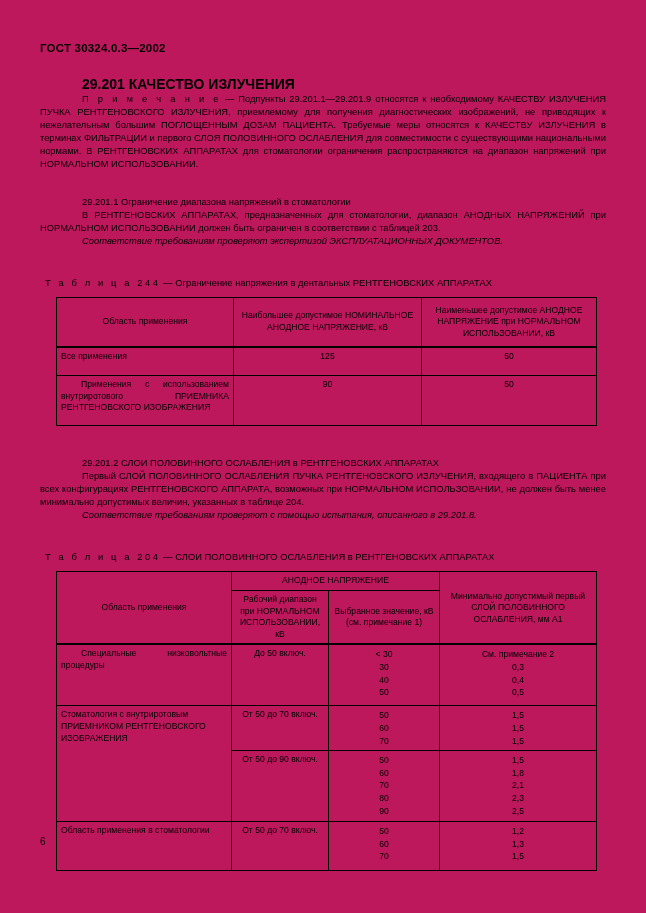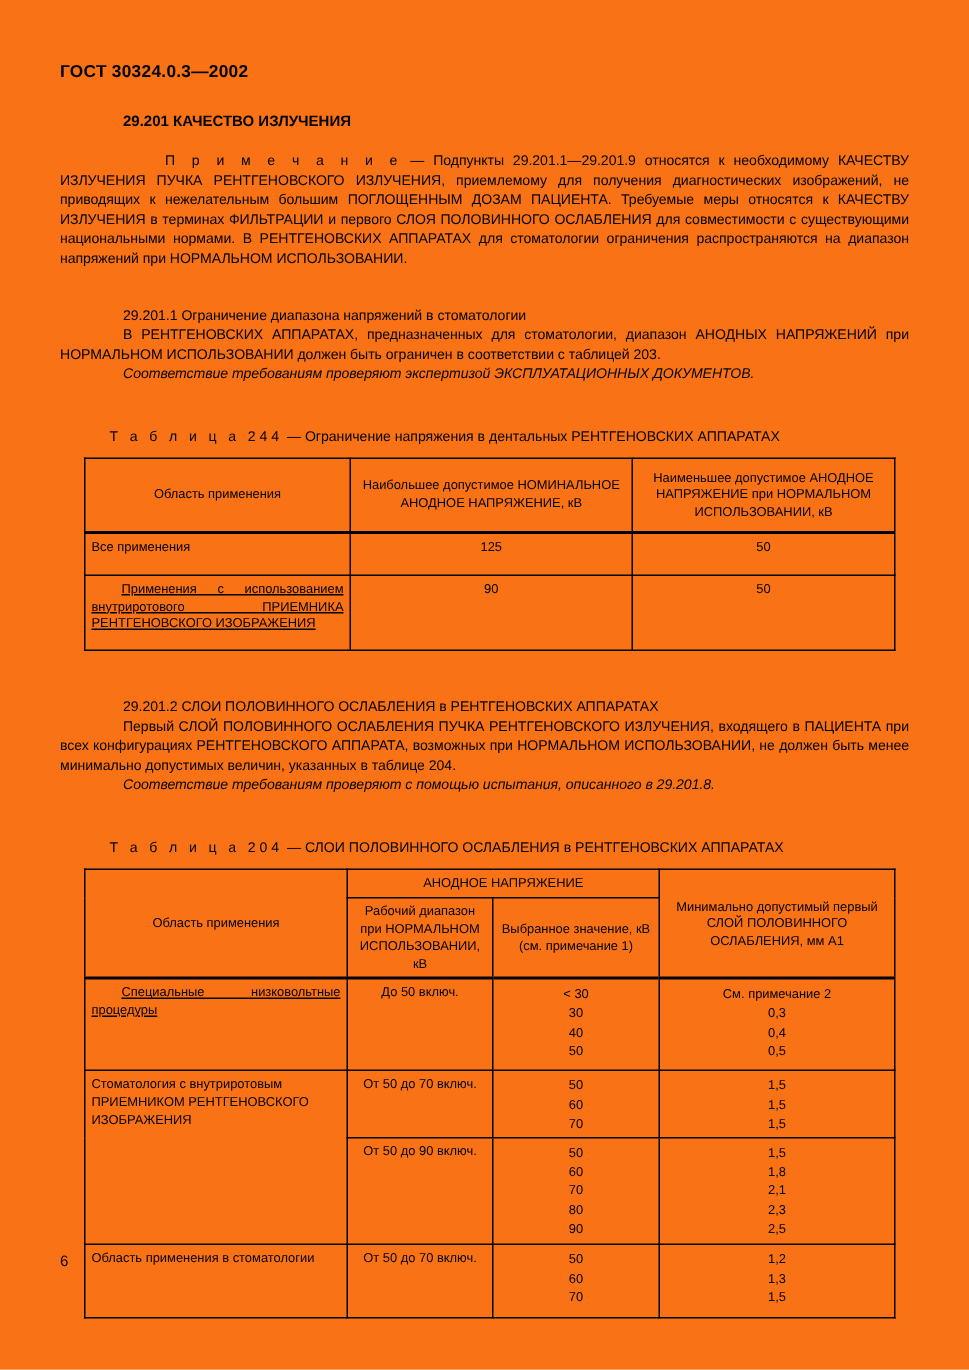--- a/index.html
+++ b/index.html
@@ -20,7 +20,7 @@
     left: 0; top: 0;
     width: 646px;
     height: 913px;
-    background: #f97316;
+    background: #be185d;
     box-sizing: border-box;
     padding: 0;
   }

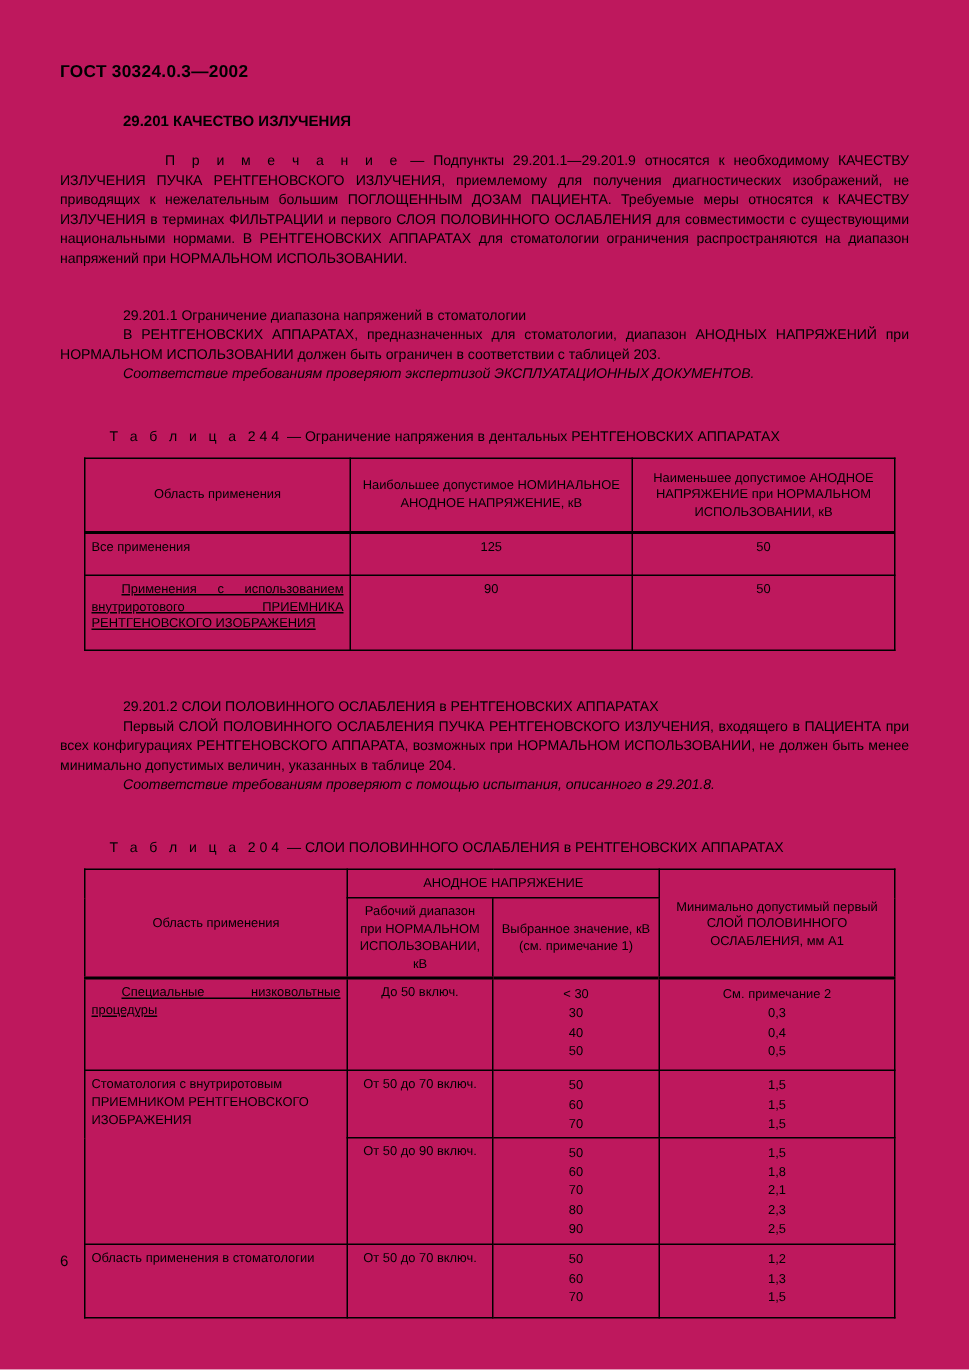--- a/index.html
+++ b/index.html
@@ -37,10 +37,9 @@
     margin-bottom: 22px;
   }
   .section-title {
-    font-size: 10px;
+    font-size: 14px;
     font-weight: bold;
     margin-left: 42px;
-    margin-bottom: 13px;
   }
   p.body-text {
     font-size: 9.4px;

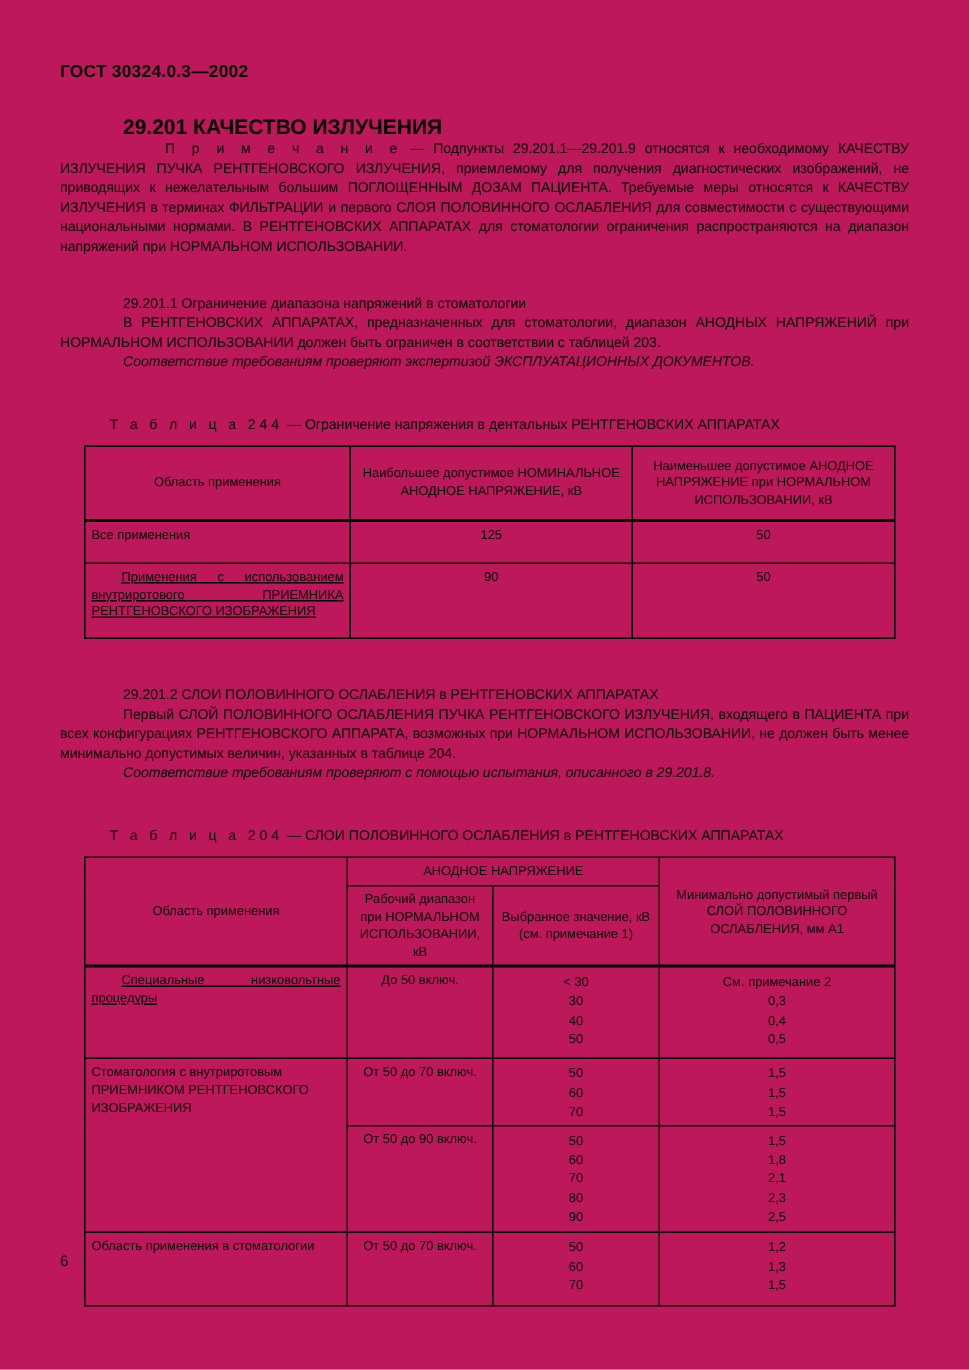--- a/index.html
+++ b/index.html
@@ -52,7 +52,6 @@
   .ital { font-style: italic; }
   .spaced {
     letter-spacing: 2.6px;
-    margin-left: 28px;
   }
   .gap-lg { height: 24px; }
   .gap-xl { height: 30px; }

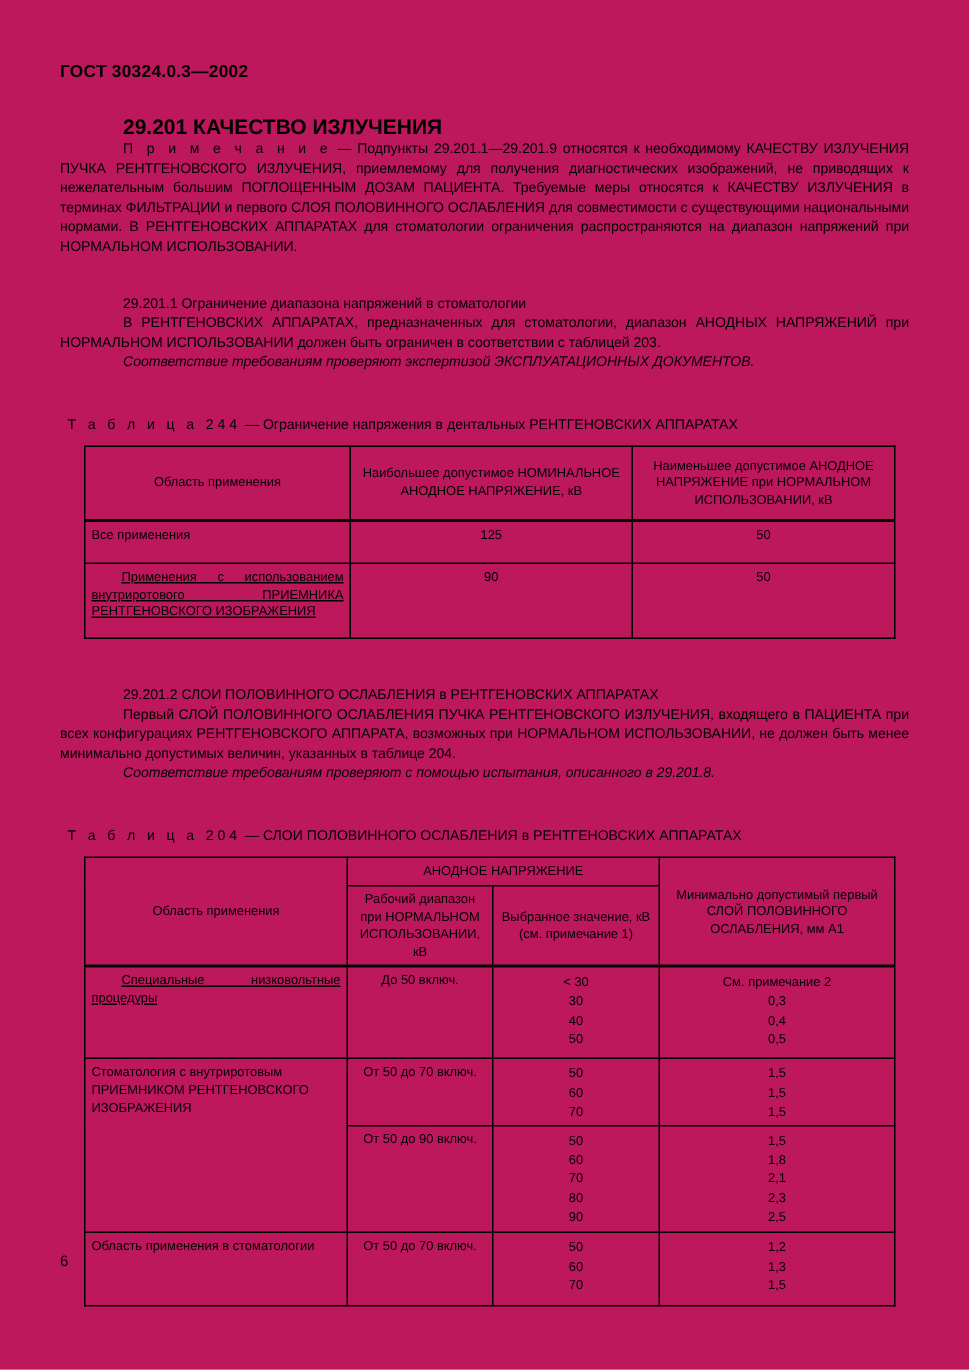--- a/index.html
+++ b/index.html
@@ -89,7 +89,6 @@
   .cell-app .indent-first {
     text-indent: 20px;
     text-align: justify;
-    text-decoration: underline;
   }
   .num-stack { text-align: center; }
   .num-stack div { line-height: 12.6px; }

